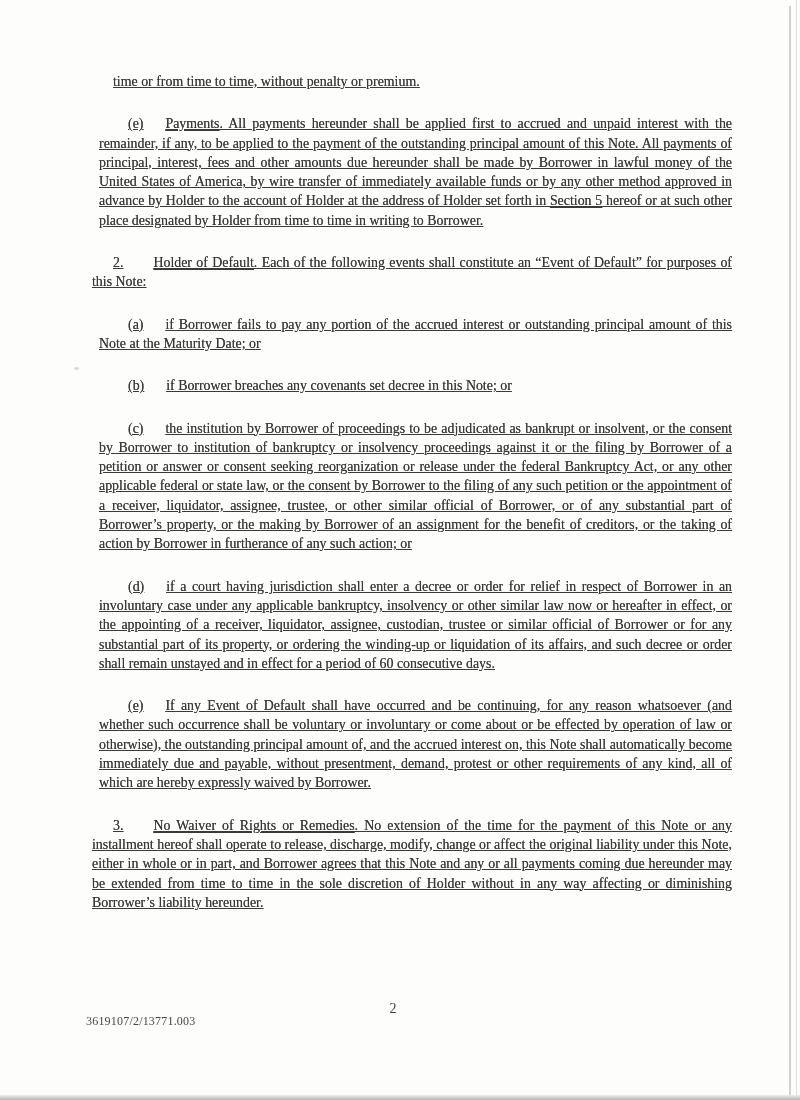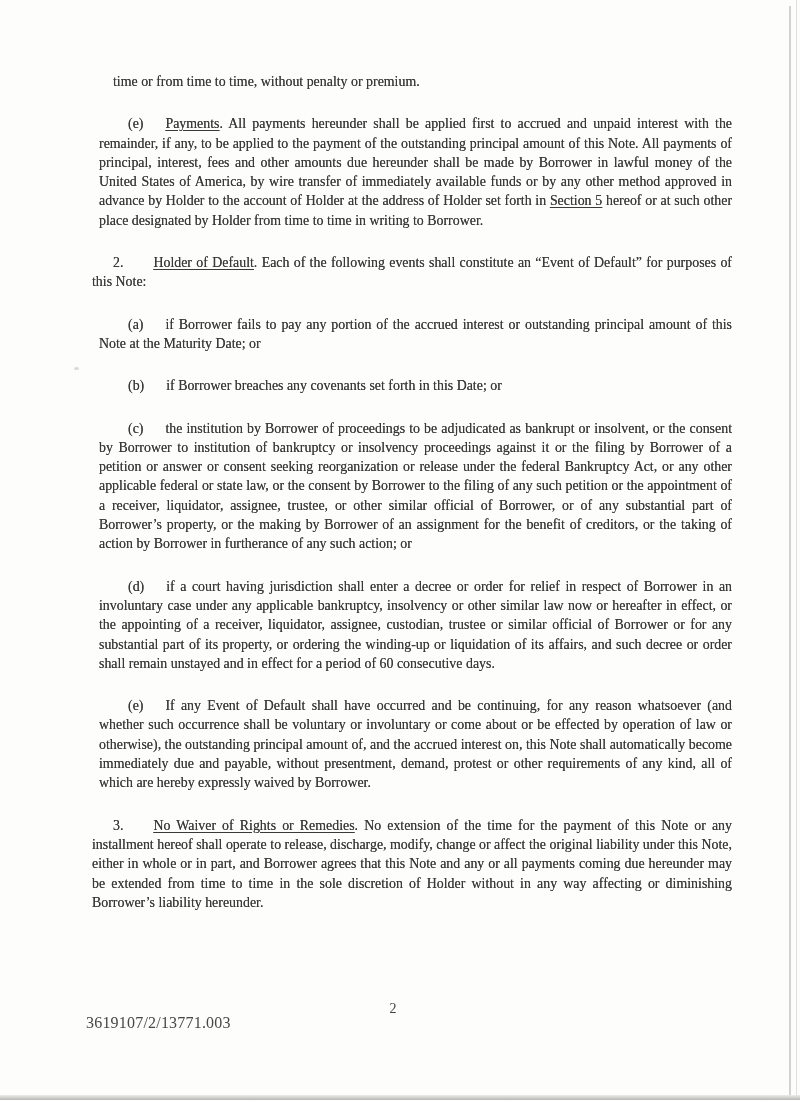--- a/index.html
+++ b/index.html
@@ -24,6 +24,7 @@
     text-align: justify;
     filter: blur(0.22px);
     text-shadow: 0 0 0.55px rgba(58,58,58,0.85);
+    text-decoration: underline;
   }
   .para { margin: 0 0 23px 0; padding: 0; }
   .para.cont { margin-left: 21px; margin-top: 72px; }

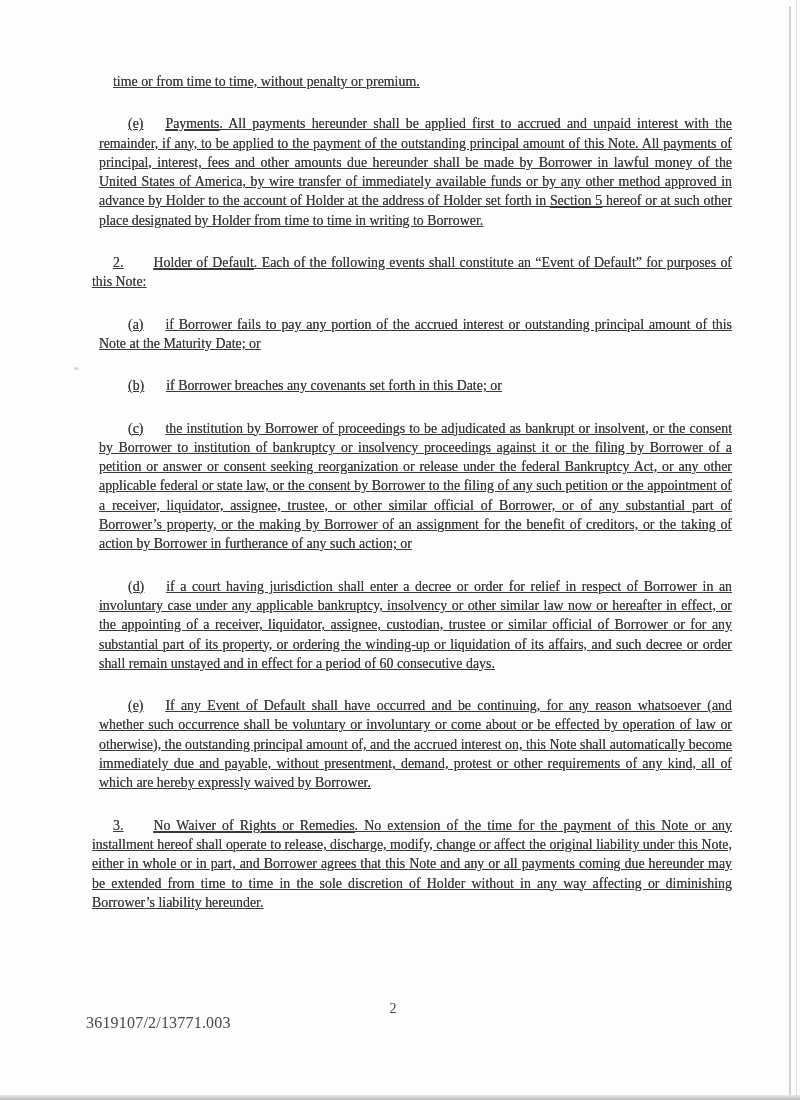--- a/index.html
+++ b/index.html
@@ -94,7 +94,7 @@
 
     <p class="para sub"><span class="lbl">(a)</span><span class="tab t22"></span><span>if Borrower fails to pay any portion of the accrued interest or outstanding principal amount of this Note at the Maturity Date; or</span></p>
 
-    <p class="para sub"><span class="lbl">(b)</span><span class="tab t22"></span><span>if Borrower breaches any covenants set forth in this Date; or</span></p>
+    <p class="para sub"><span class="lbl">(b)</span><span class="tab t22"></span><span>if Borrower breaches any covenants set decree in this Note; or</span></p>
 
     <p class="para sub"><span class="lbl">(c)</span><span class="tab t22"></span><span>the institution by Borrower of proceedings to be adjudicated as bankrupt or insolvent, or the consent by Borrower to institution of bankruptcy or insolvency proceedings against it or the filing by Borrower of a petition or answer or consent seeking reorganization or release under the federal Bankruptcy Act, or any other applicable federal or state law, or the consent by Borrower to the filing of any such petition or the appointment of a receiver, liquidator, assignee, trustee, or other similar official of Borrower, or of any substantial part of Borrower’s property, or the making by Borrower of an assignment for the benefit of creditors, or the taking of action by Borrower in furtherance of any such action; or</span></p>
 

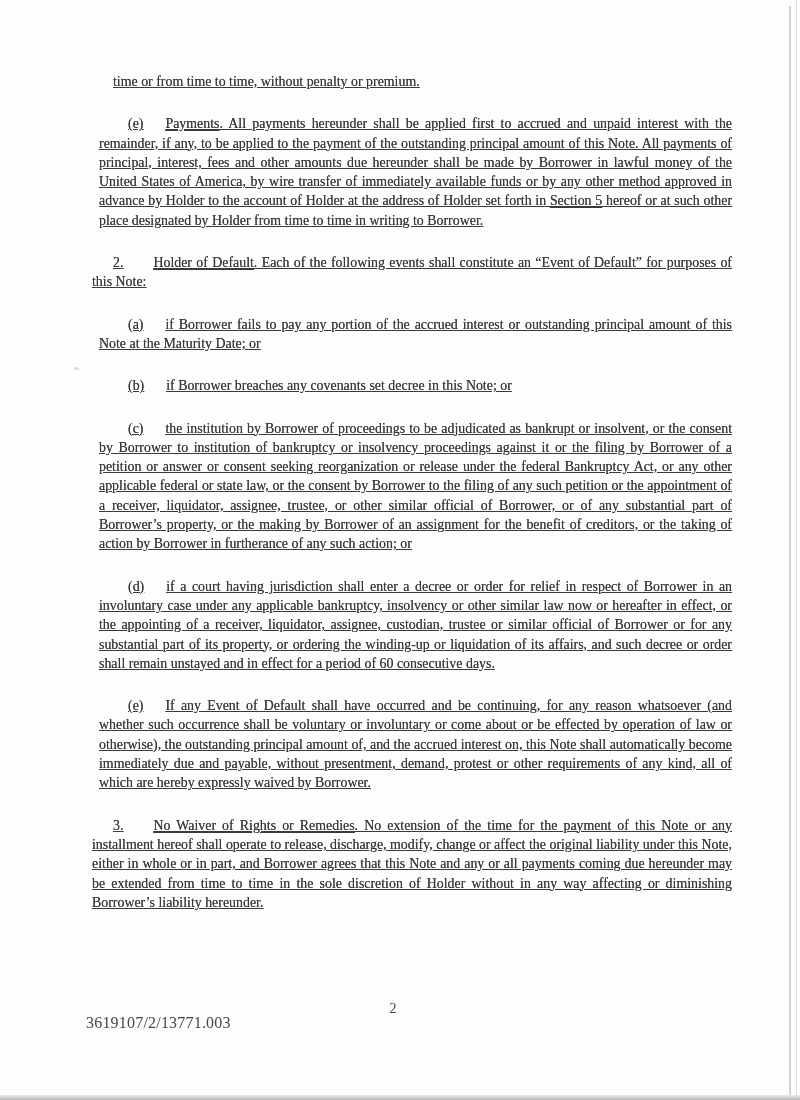--- a/index.html
+++ b/index.html
@@ -46,7 +46,7 @@
     position: absolute;
     left: 86px; top: 1014px;
     color: #474747;
-    font-size: 16px;
+    font-size: 12px;
     letter-spacing: 0.2px;
     filter: blur(0.25px);
   }

